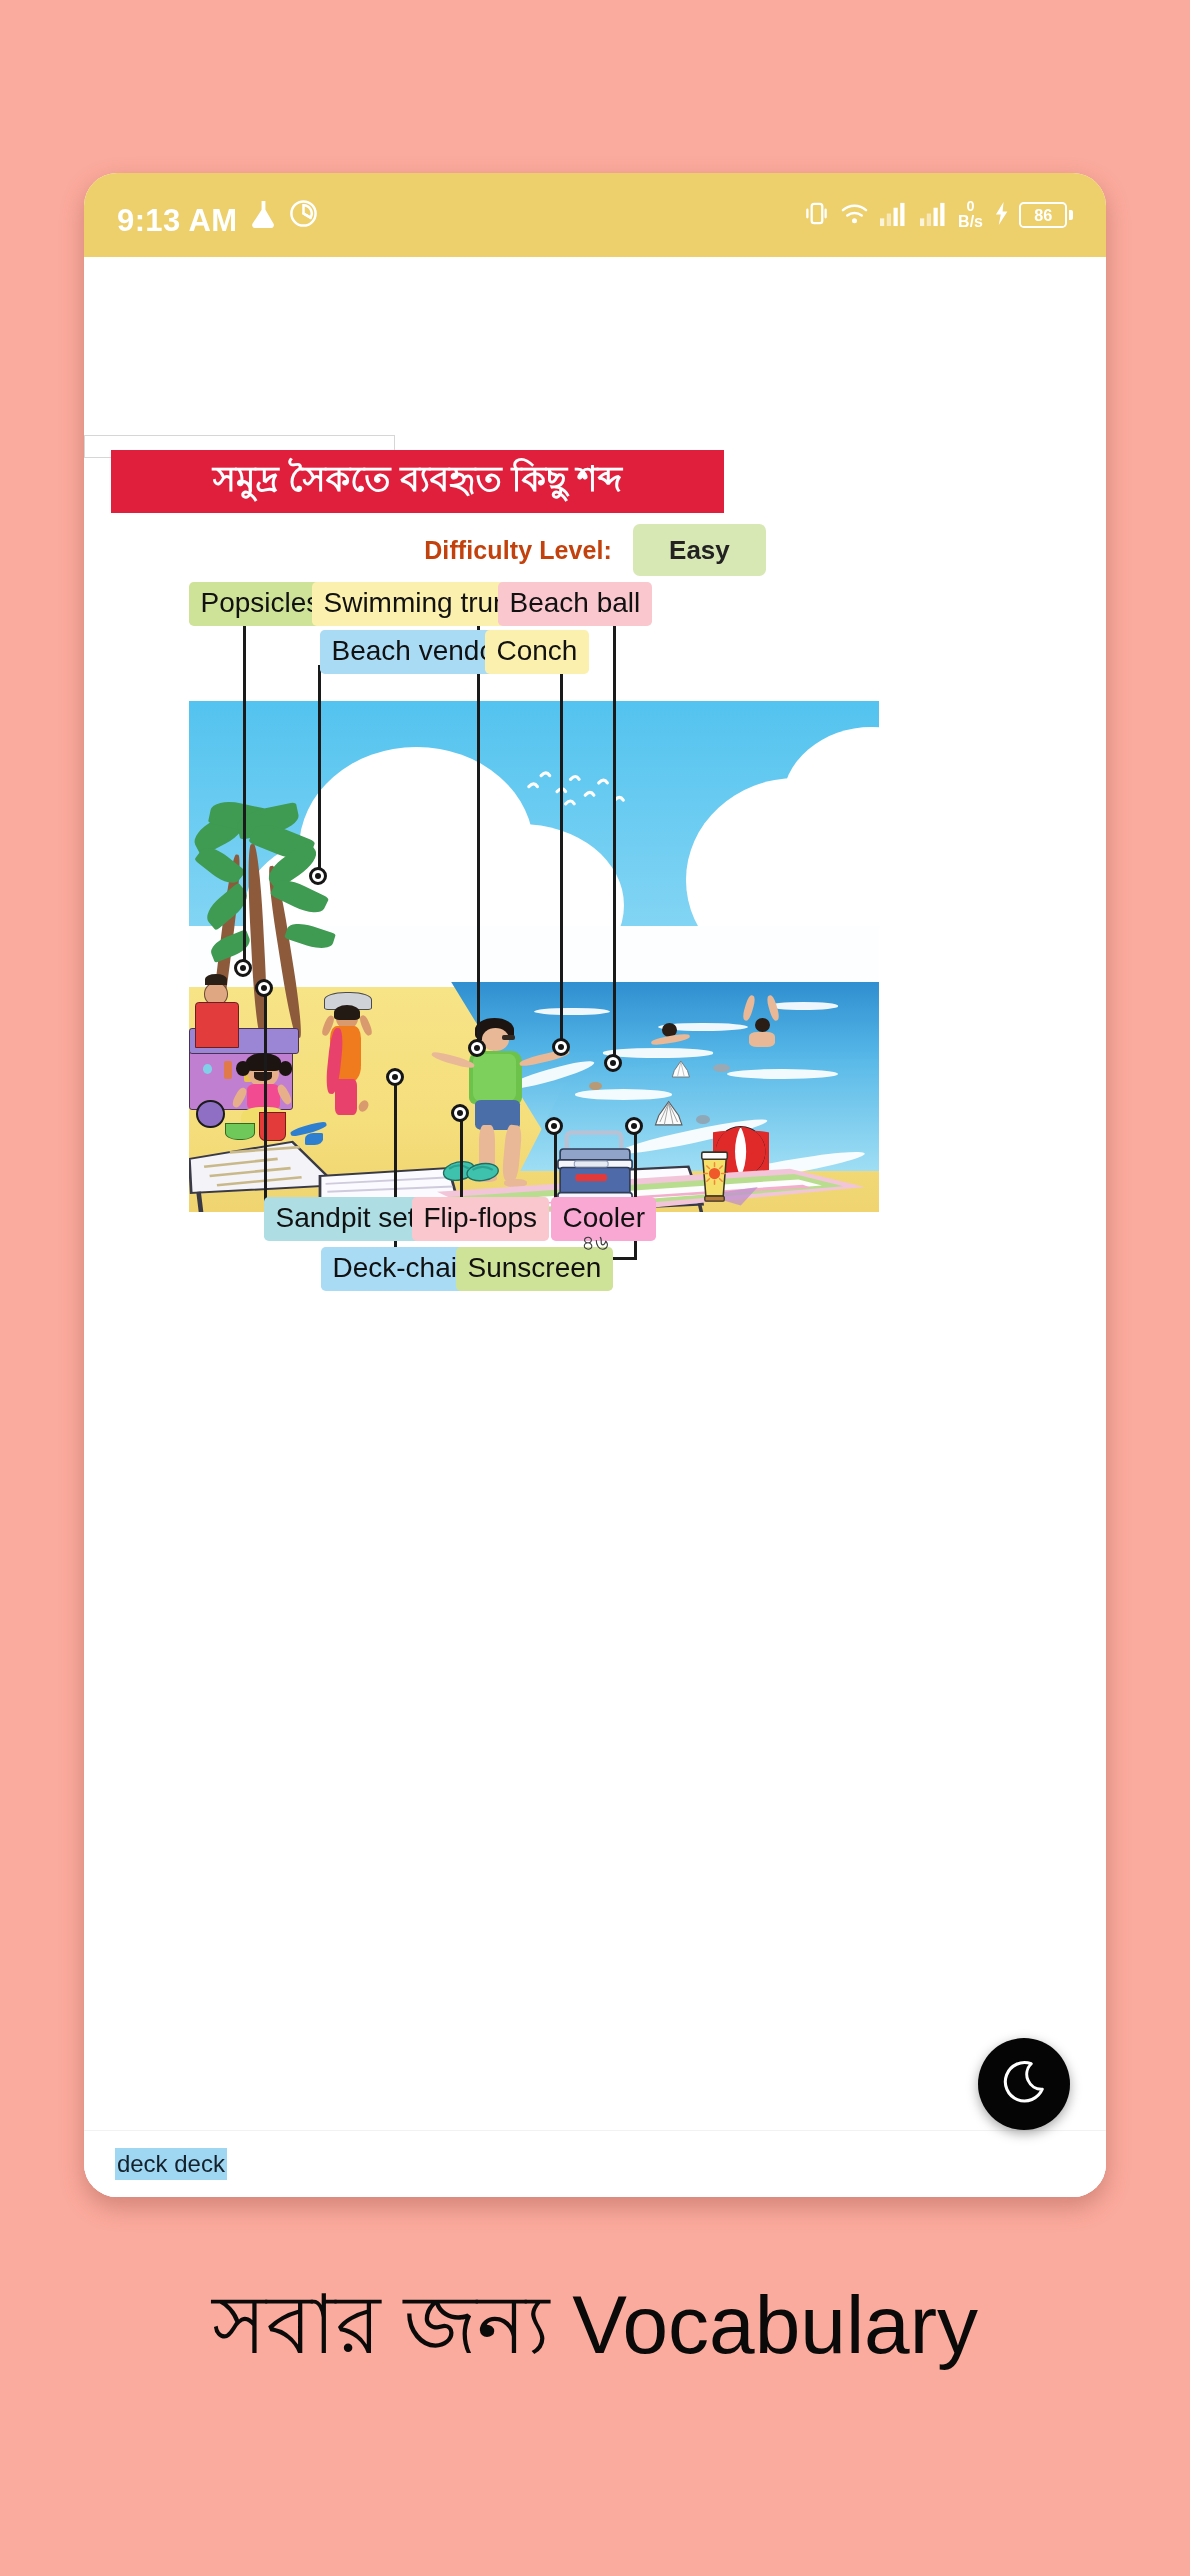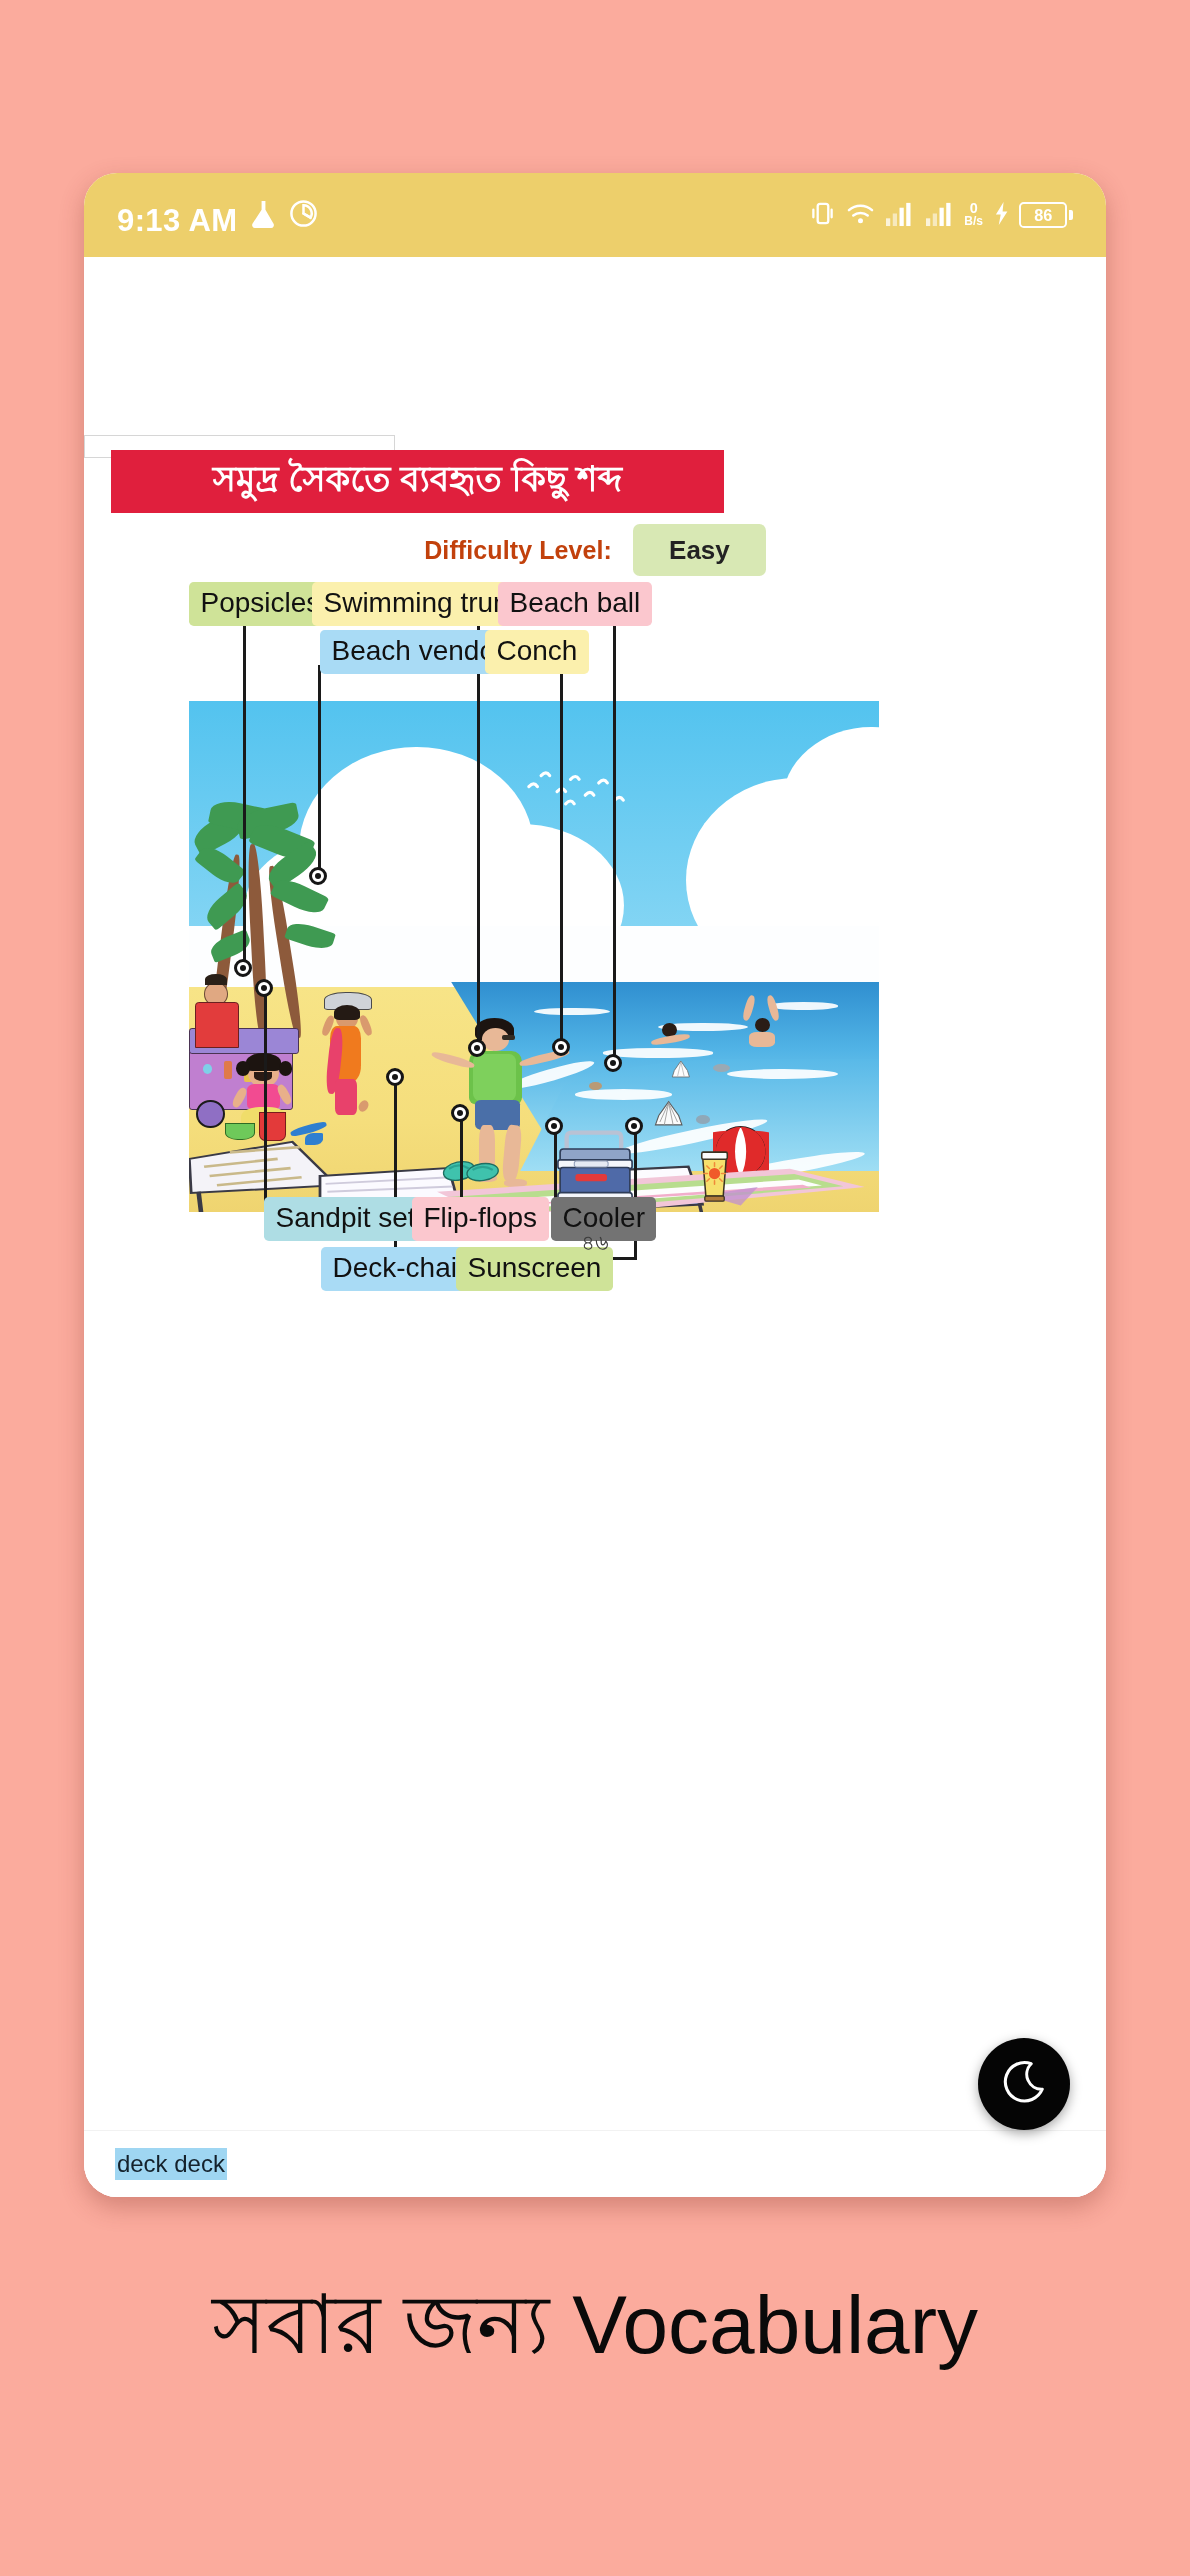--- a/index.html
+++ b/index.html
@@ -41,7 +41,7 @@
   .sb-ico { display: block; }
   .netspeed { display: flex; flex-direction: column; align-items: center;
     line-height: .96; font-size: 14.4px; font-weight: 700; }
-  .netspeed .u { font-size: 12px; text-align: right; }
+  .netspeed .u { font-size: 16px; text-align: right; }
   .batt {
     display: flex; align-items: center; gap: 1.9px;
   }

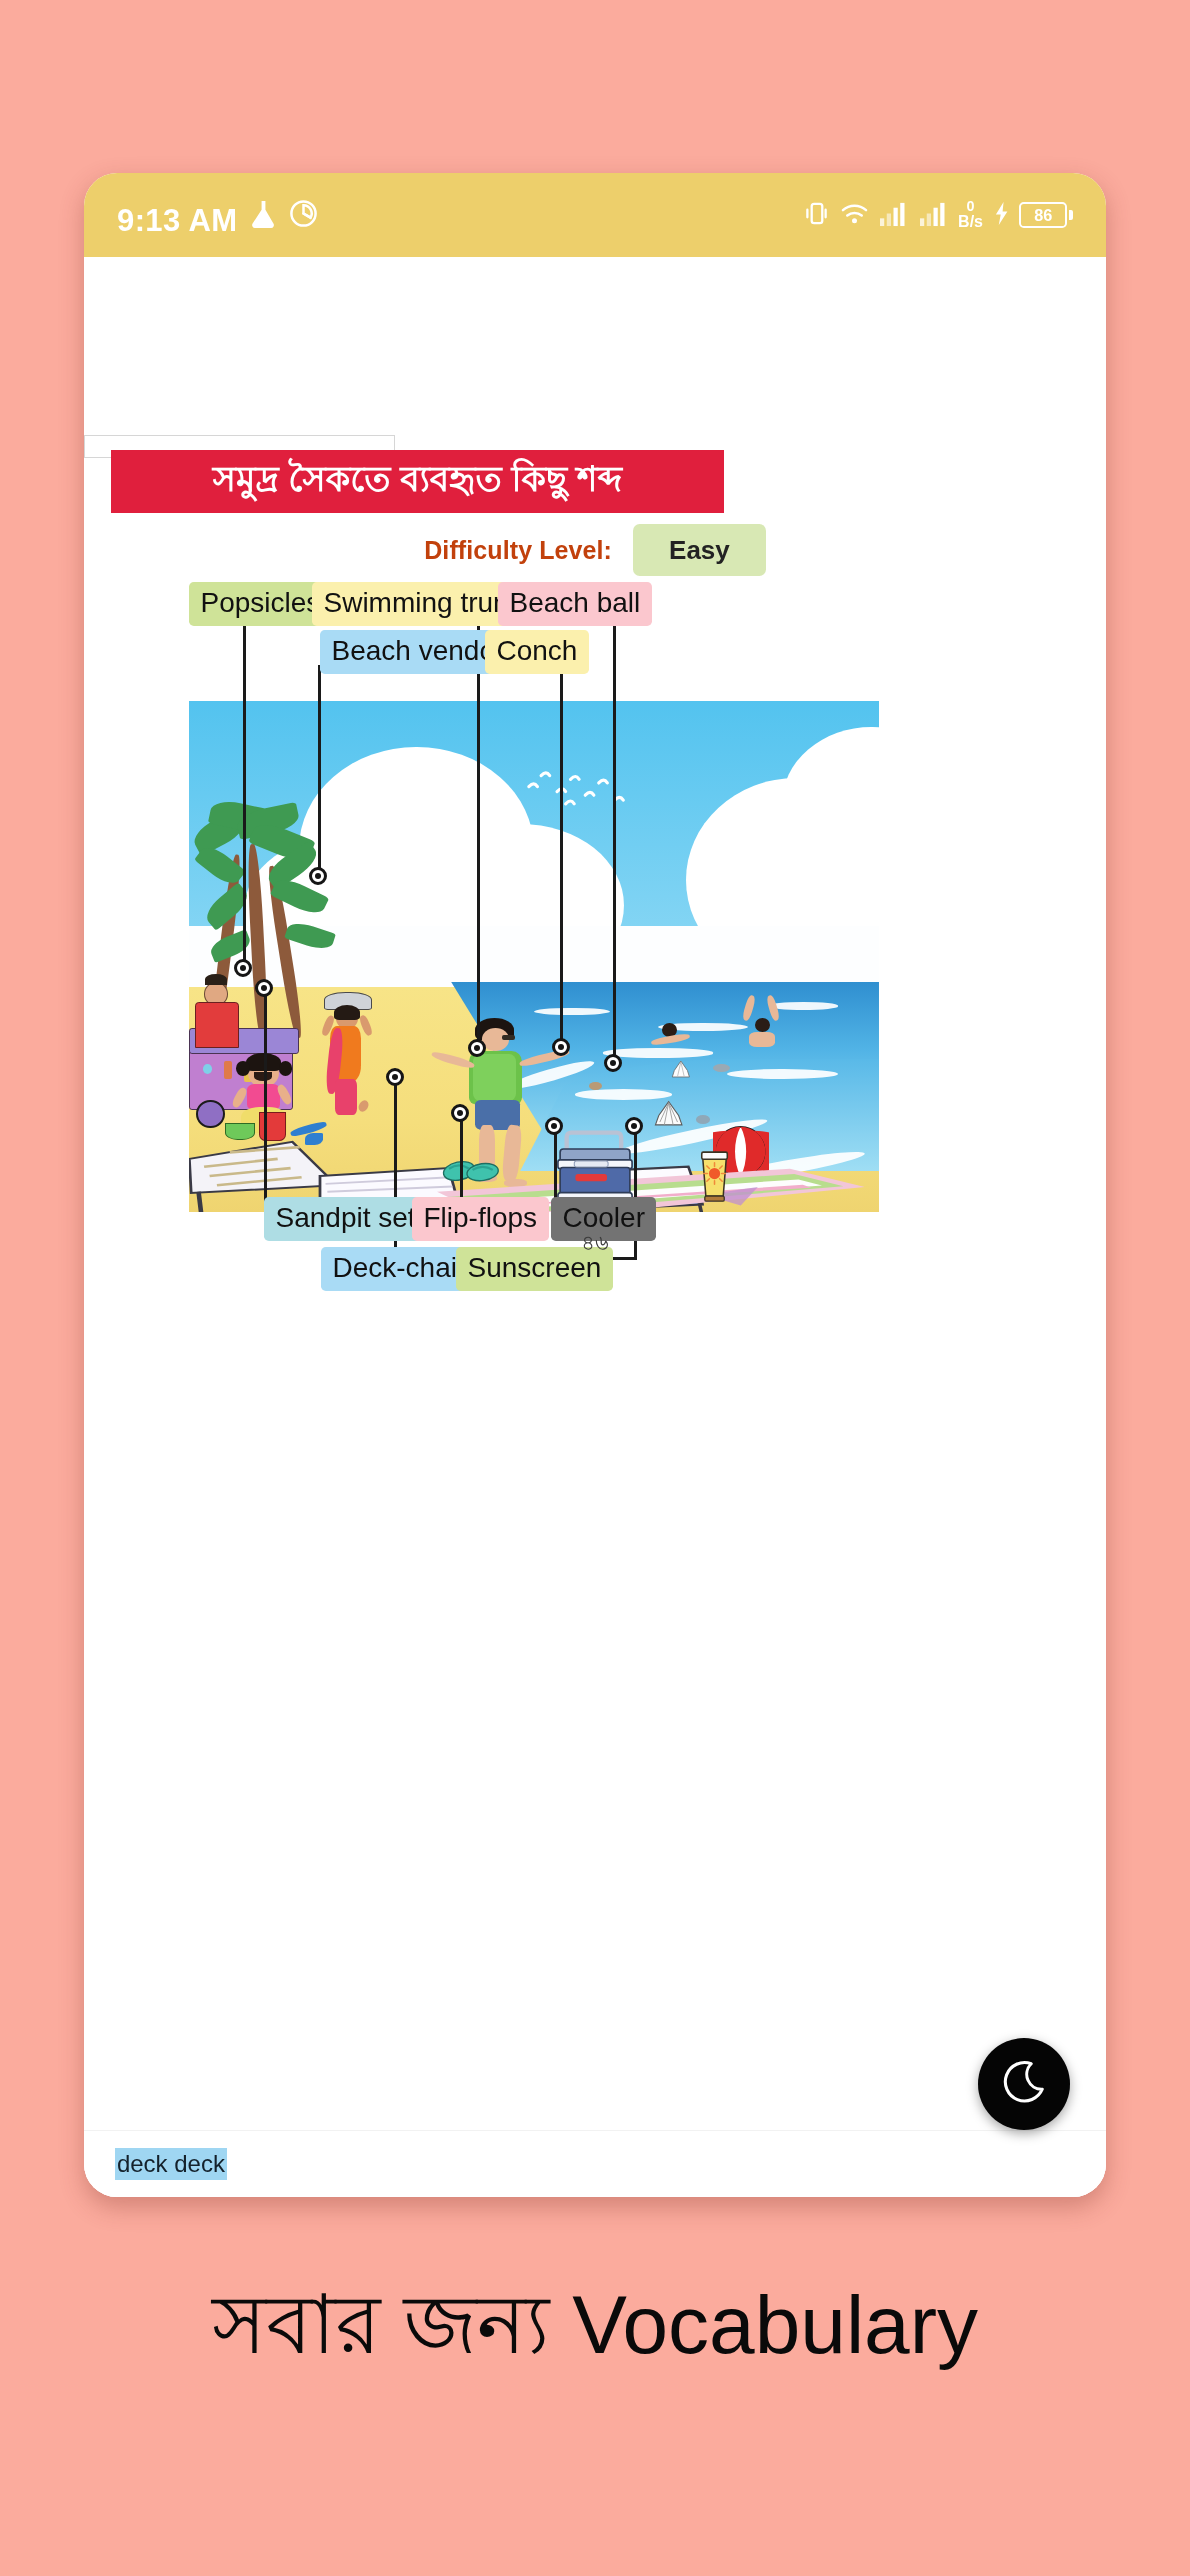--- a/index.html
+++ b/index.html
@@ -114,7 +114,7 @@
   .c-green  { background: #cfe398; }
   .c-yellow { background: #fbf0ad; }
   .c-pink   { background: #fbc7ce; }
-  .c-pinkd  { background: #737373; }
+  .c-pinkd  { background: #f9a8d4; }
   .c-blue   { background: #a9dbf5; }
   .c-bluel  { background: #aedde4; }
 

